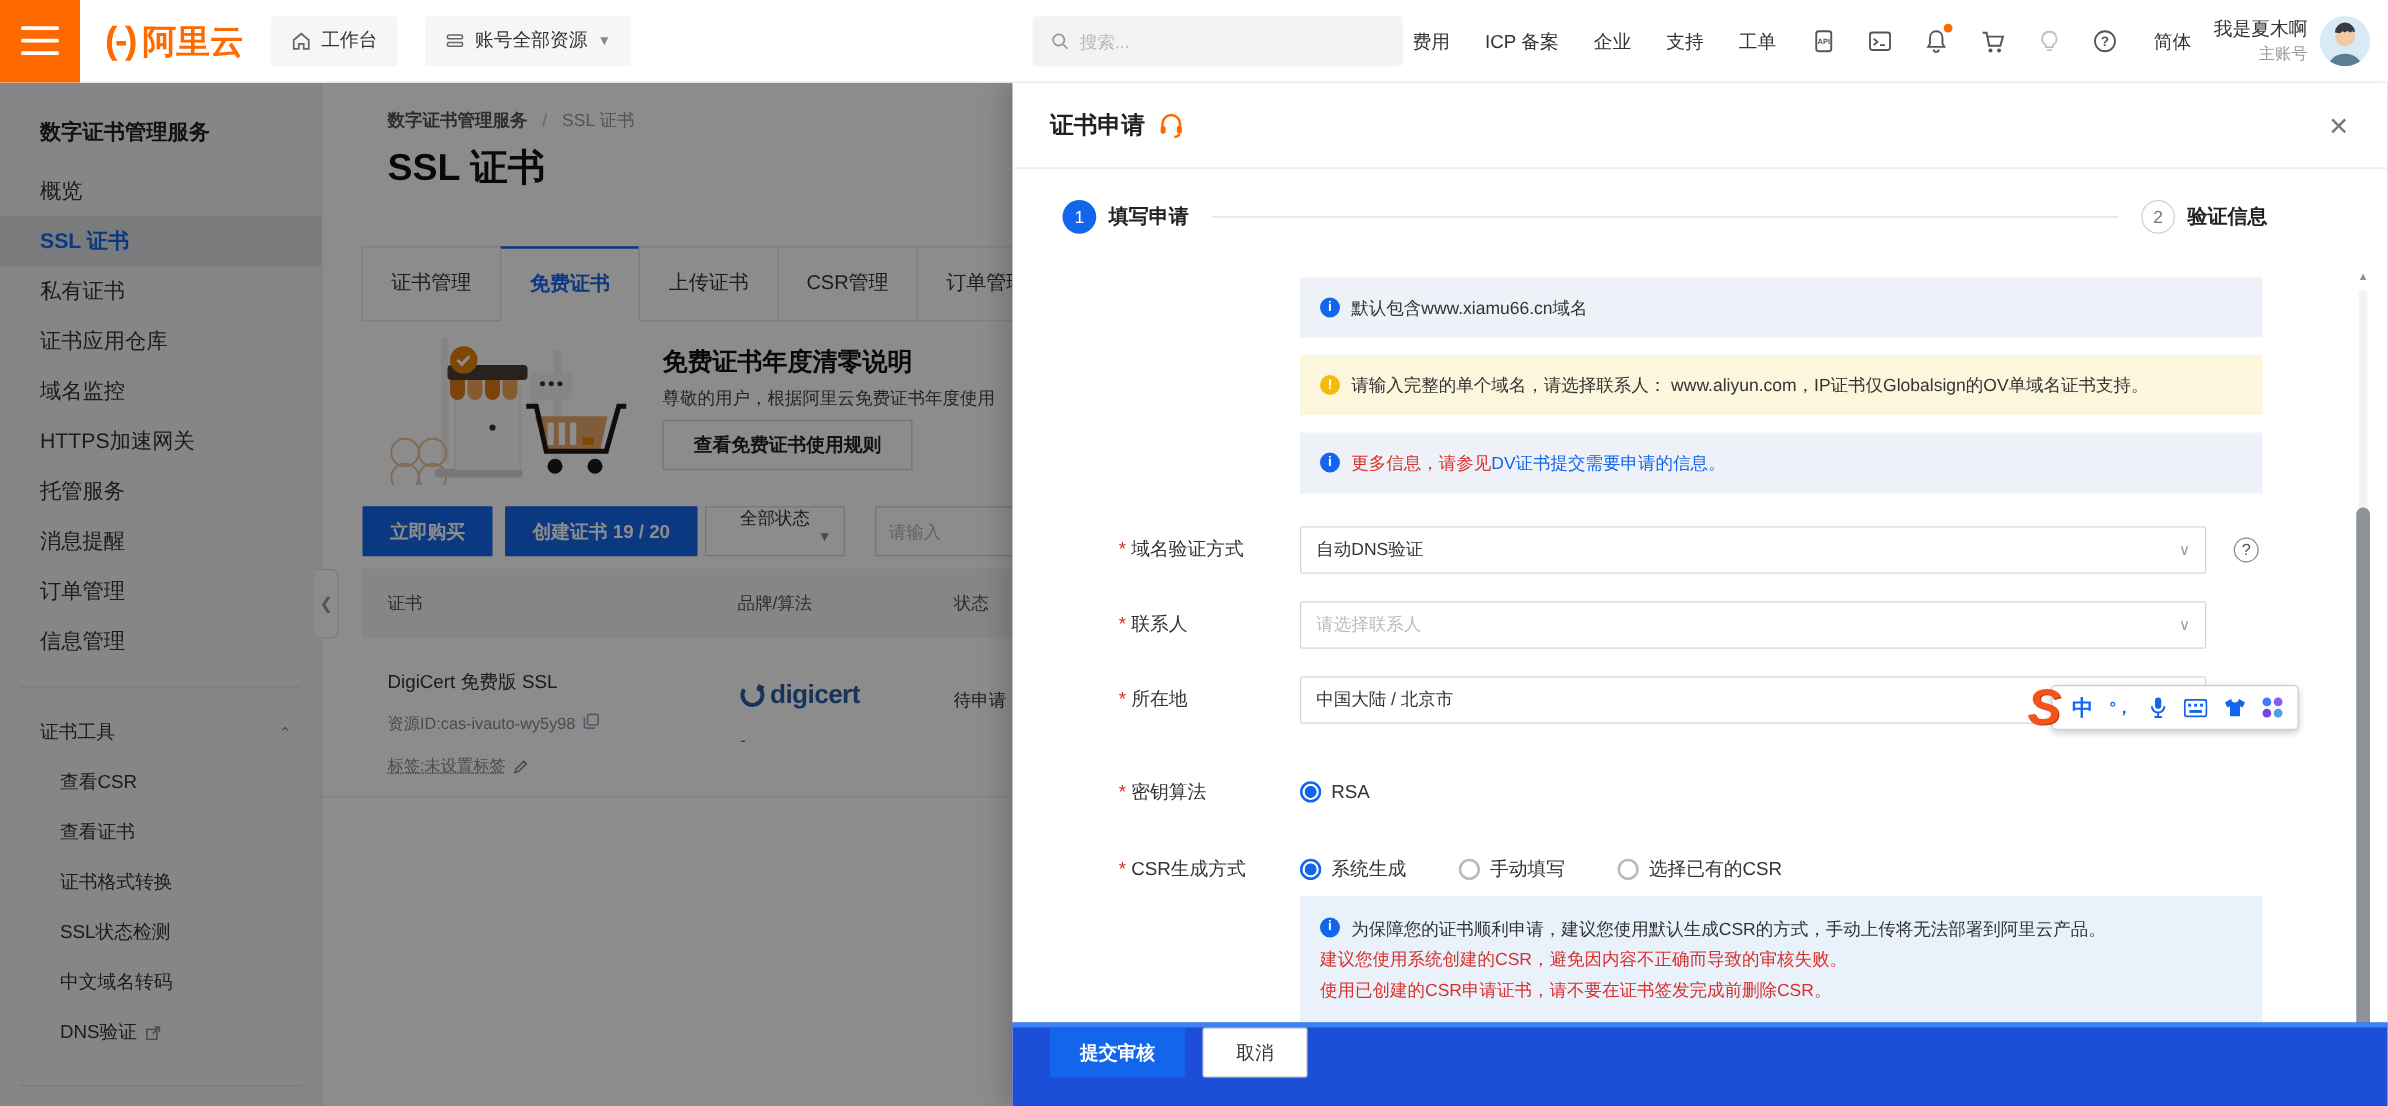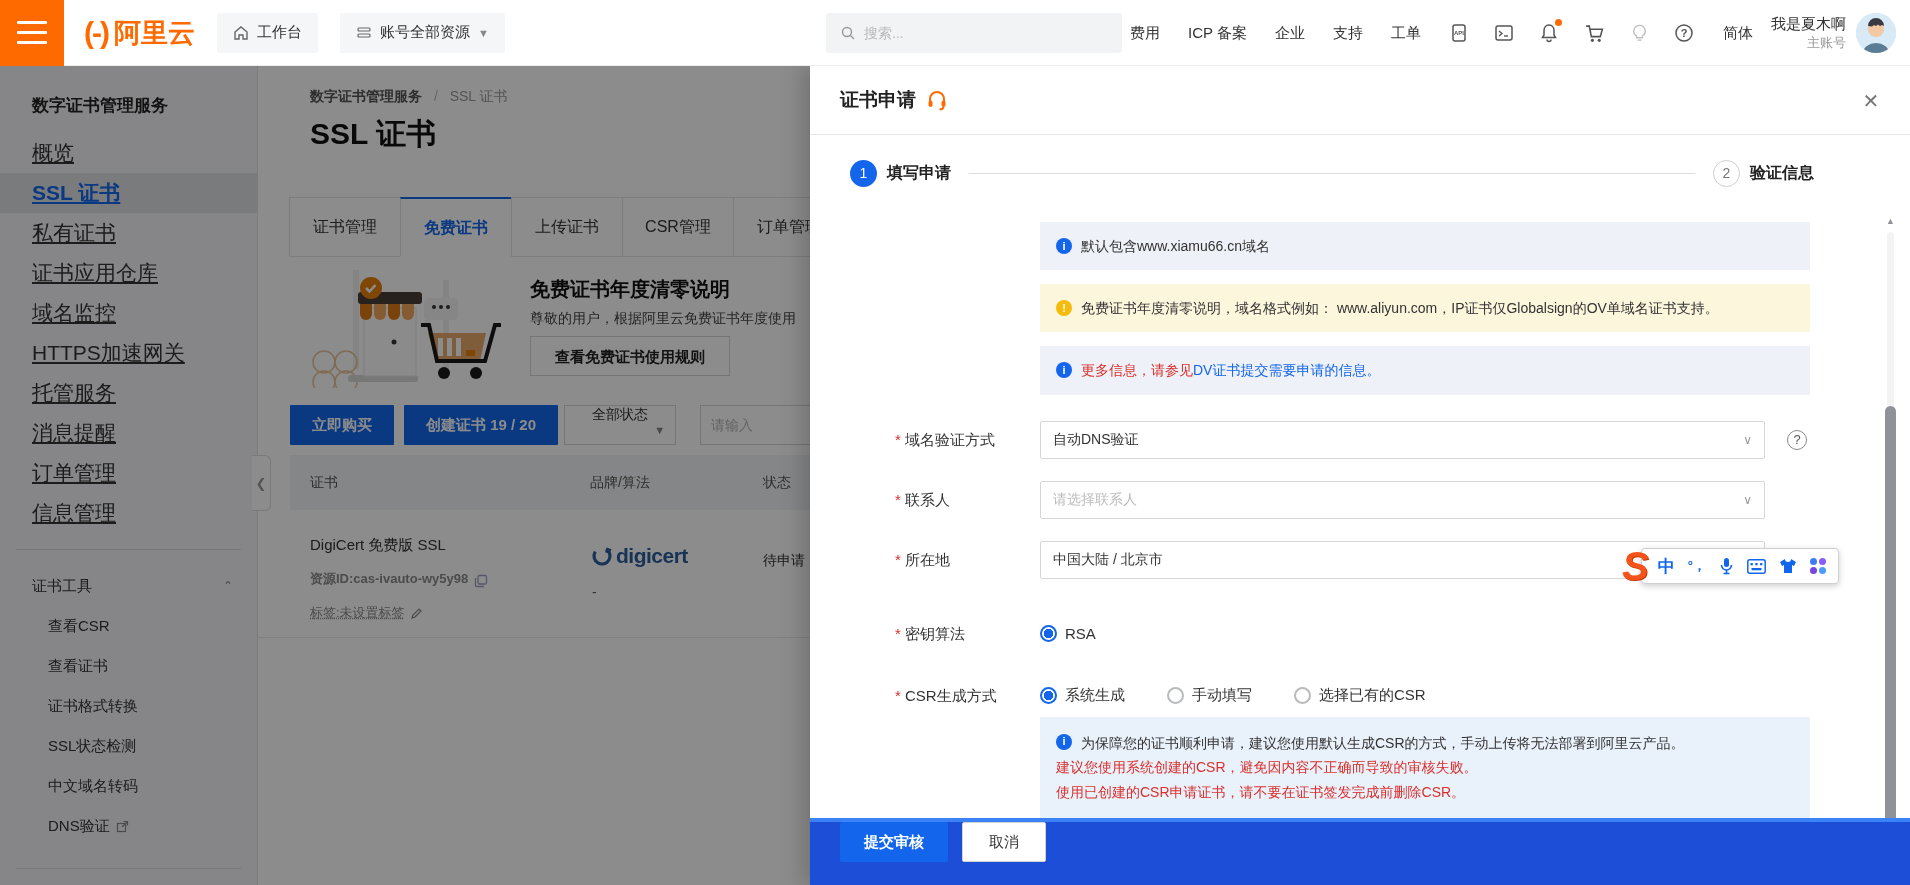--- a/index.html
+++ b/index.html
@@ -39,7 +39,7 @@
   .sidebar { position:absolute; top:66px; left:0; bottom:0; width:258px; background:#f4f5f7;
     border-right:1px solid #e3e4e6; overflow:hidden; }
   .sb-title { font-size:17px; font-weight:bold; color:#222; padding:28px 0 16px 32px; }
-  .sb-item { height:40px; line-height:40px; padding-left:32px; font-size:21px; color:#333; cursor:pointer; white-space:nowrap;text-decoration:underline; }
+  .sb-item { height:40px; line-height:40px; padding-left:32px; font-size:17px; color:#333; cursor:pointer; white-space:nowrap; }
   .sb-item.active { background:#dde0e4; color:#1366ec; font-weight:bold; }
   .sb-div { height:1px; background:#ddd; margin:16px 16px; }
   .sb-group { height:40px; line-height:40px; padding:0 24px 0 32px; font-size:15px; color:#333;

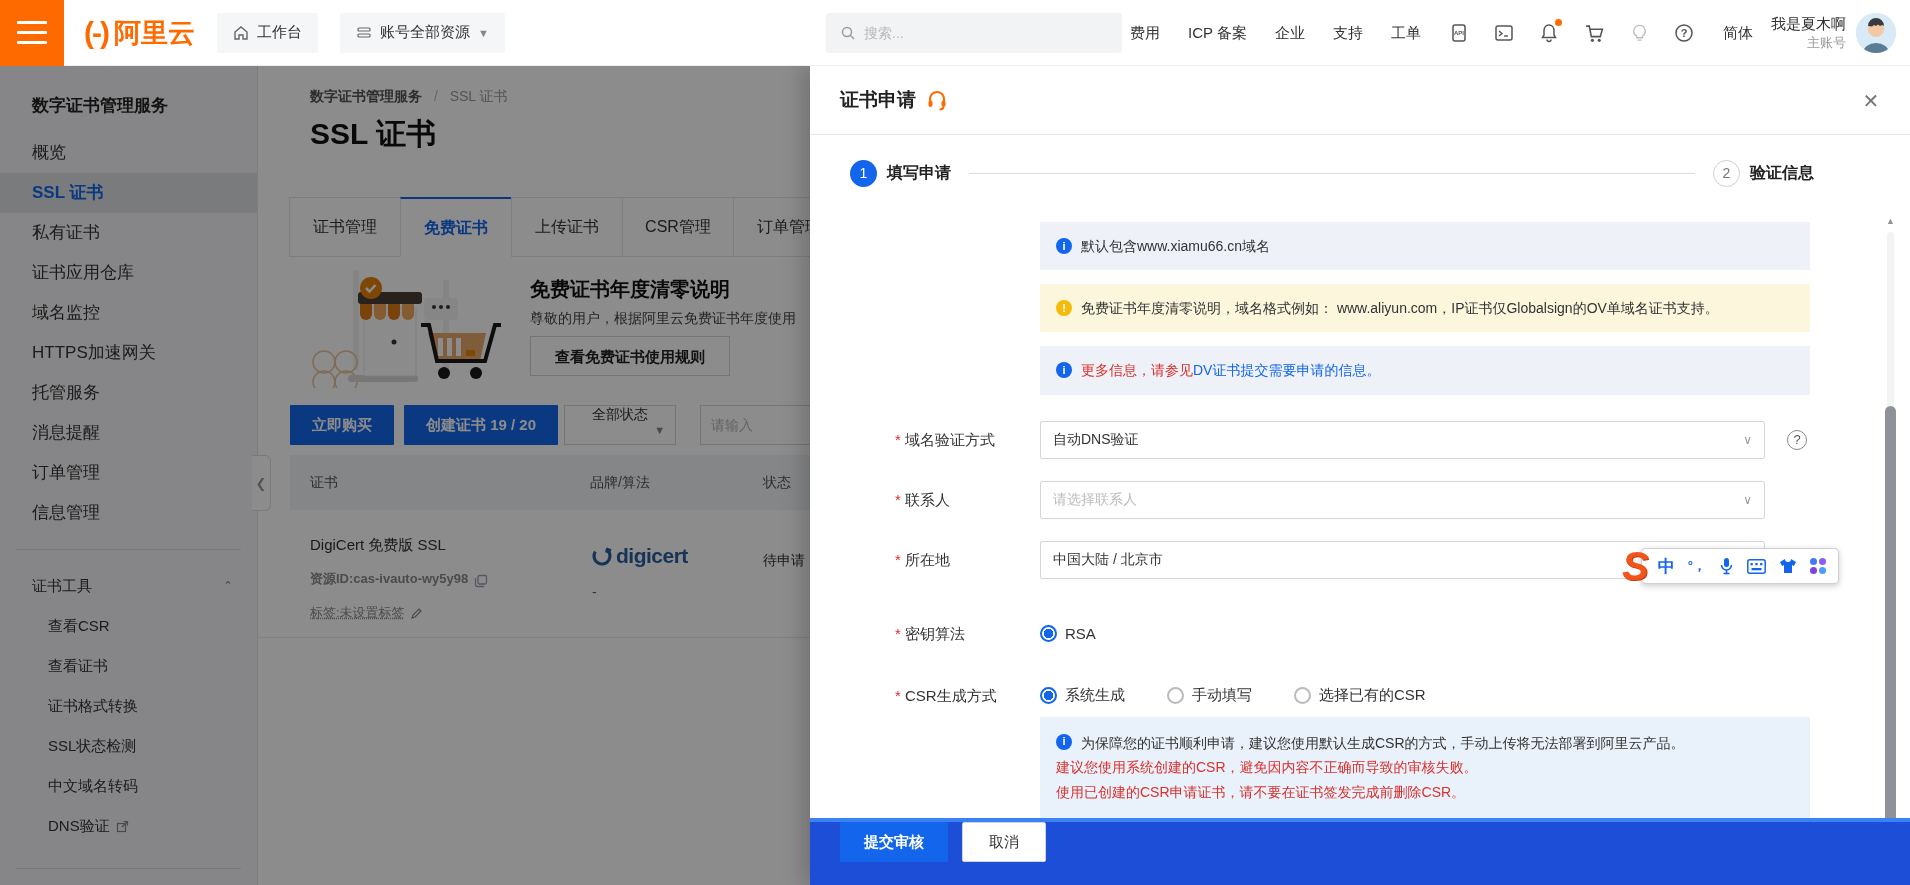--- a/index.html
+++ b/index.html
@@ -413,7 +413,7 @@
       </div>
       <div class="notice warn">
         <span class="ic-round ic-warn">!</span>
-        <span>免费证书年度清零说明，域名格式例如： www.aliyun.com，IP证书仅Globalsign的OV单域名证书支持。</span>
+        <span>请输入完整的单个域名，请选择联系人： www.aliyun.com，IP证书仅Globalsign的OV单域名证书支持。</span>
       </div>
       <div class="notice info">
         <span class="ic-round ic-info">i</span>

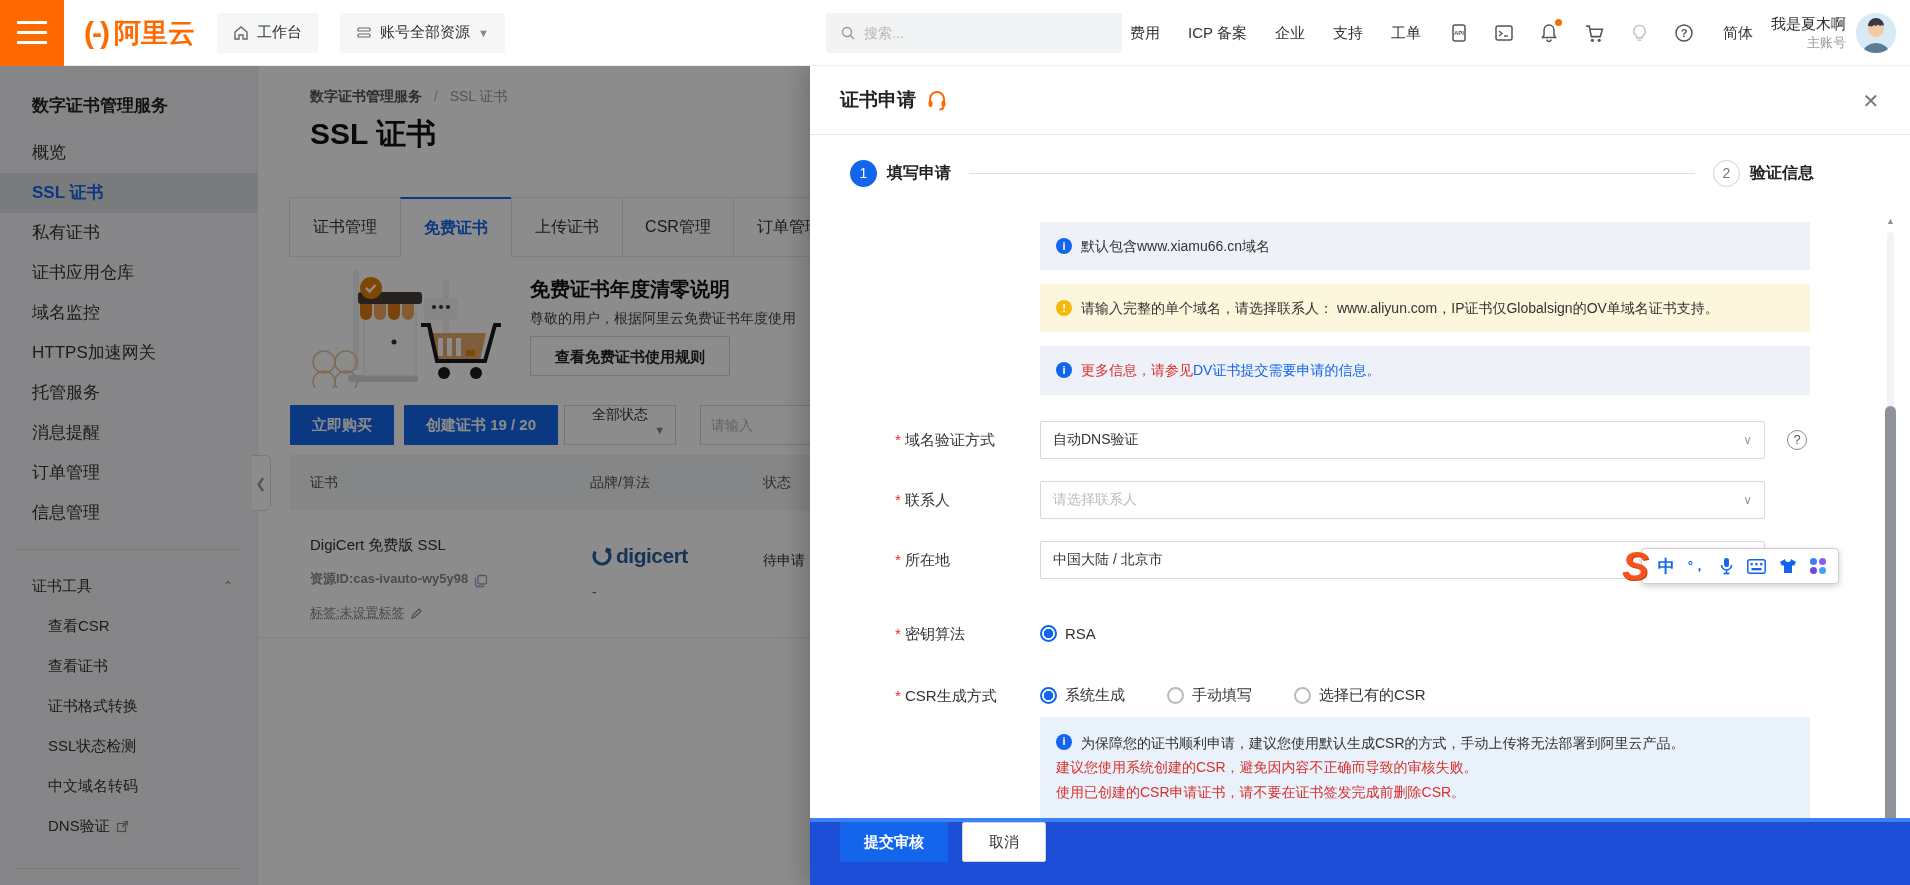--- a/index.html
+++ b/index.html
@@ -79,7 +79,7 @@
   .th1 { width:300px; padding-left:20px; } .th2 { width:173px; } .th3 { flex:1; }
   .table-row { position:absolute; top:444px; left:0; width:1232px; height:128px; border-bottom:1px solid #ececec; }
   .r-name { position:absolute; left:52px; top:26px; font-size:15px; color:#333; }
-  .r-id { position:absolute; left:52px; top:60px; font-size:13px; color:#8a8a8a; display:flex; gap:6px; align-items:flex-end;font-weight:bold; }
+  .r-id { position:absolute; left:52px; top:60px; font-size:13px; color:#8a8a8a; display:flex; gap:6px; align-items:flex-start; }
   .r-tag { position:absolute; left:52px; top:94px; font-size:13px; color:#8a8a8a; text-decoration:underline;
     text-decoration-style:dotted; display:flex; gap:5px; align-items:center; cursor:pointer; }
   .r-brand { position:absolute; left:332px; top:34px; display:flex; align-items:center; gap:2px; }

